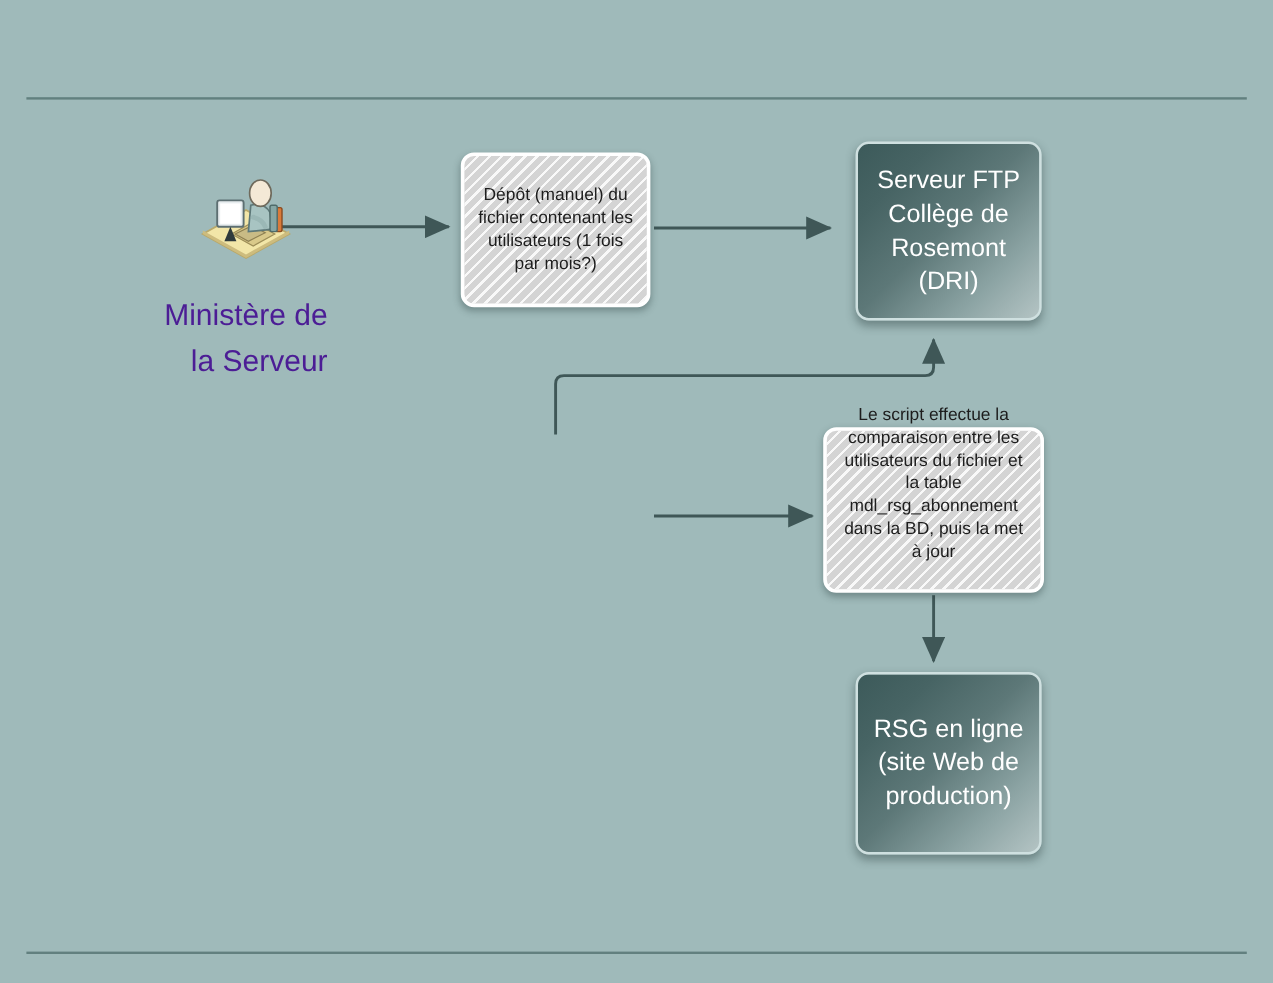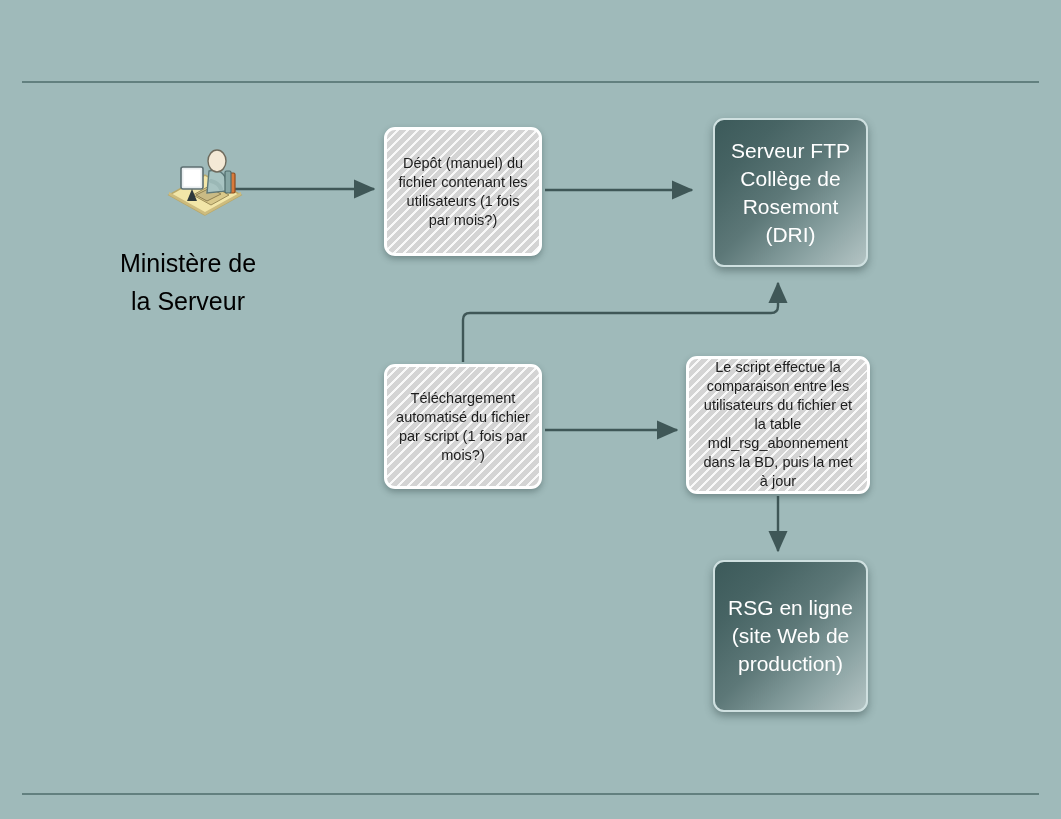--- a/index.html
+++ b/index.html
@@ -78,7 +78,7 @@
     color: #1d1d1d;
     font-size: 14.5px;
     line-height: 19px;
-    padding: 0 9px;
+    padding: 21px 9px;
   }
 
   

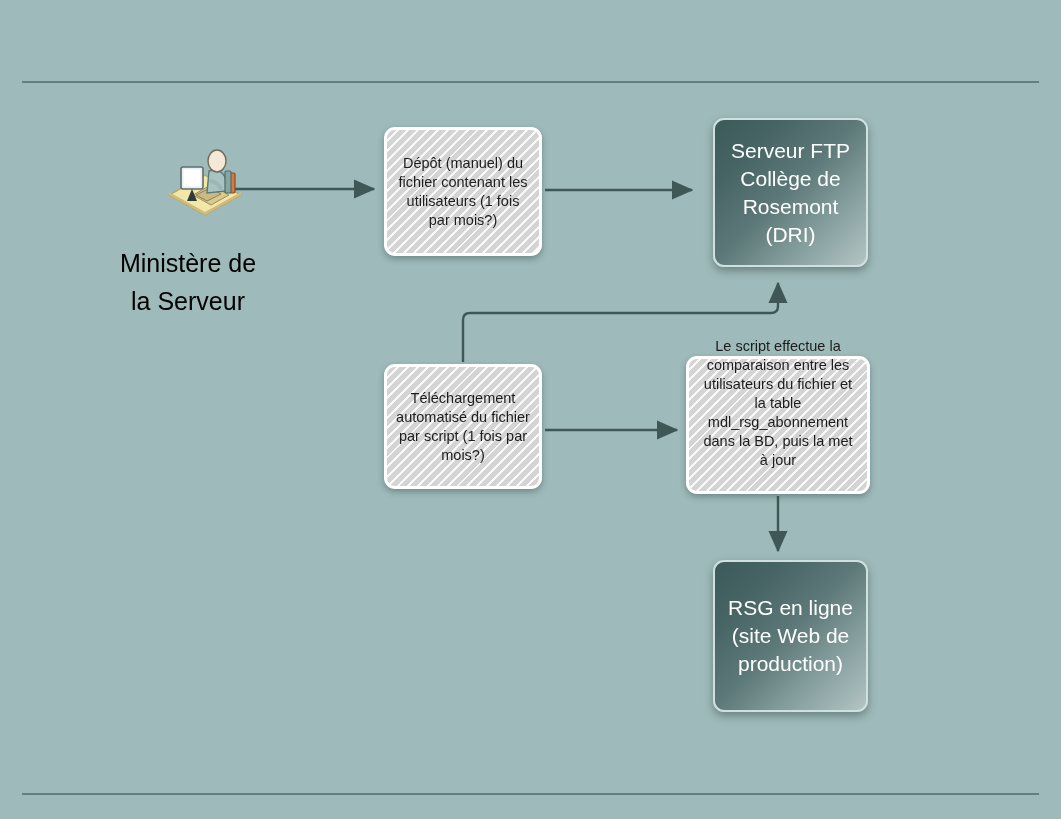--- a/index.html
+++ b/index.html
@@ -127,8 +127,8 @@
     left: 0;
     top: 101px;
     width: 170px;
-    text-align: center;
-    color: #000000;
+    text-align: right;
+    color: #4c1d95;
     font-size: 25px;
     line-height: 38px;
   }

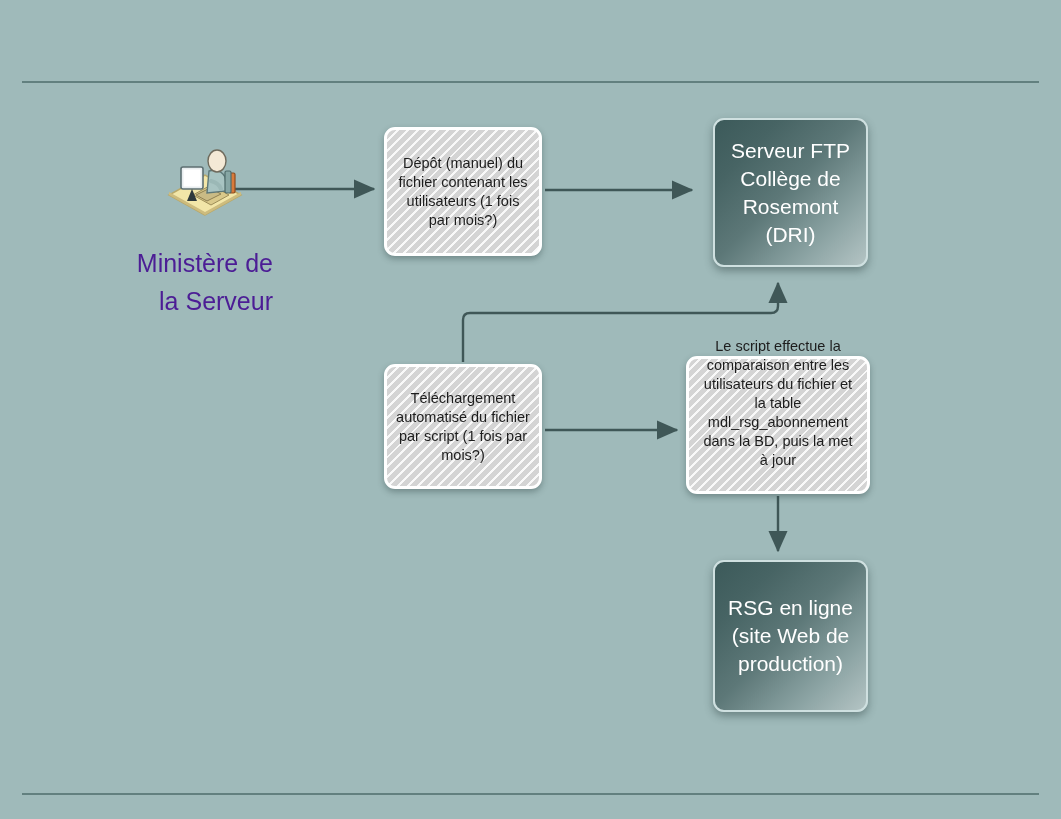--- a/index.html
+++ b/index.html
@@ -199,9 +199,6 @@
     <span class="node-label">Serveur FTP Collège de Rosemont (DRI)</span>
   </div>
 
-  <div class="node process" id="node-telech">
-    <span class="node-label">Téléchargement automatisé du fichier par script (1 fois par mois?)</span>
-  </div>
 
   <div class="node process" id="node-script">
     <span class="node-label">Le script effectue la comparaison entre les utilisateurs du fichier et la table mdl_rsg_abonnement dans la BD, puis la met à jour</span>

